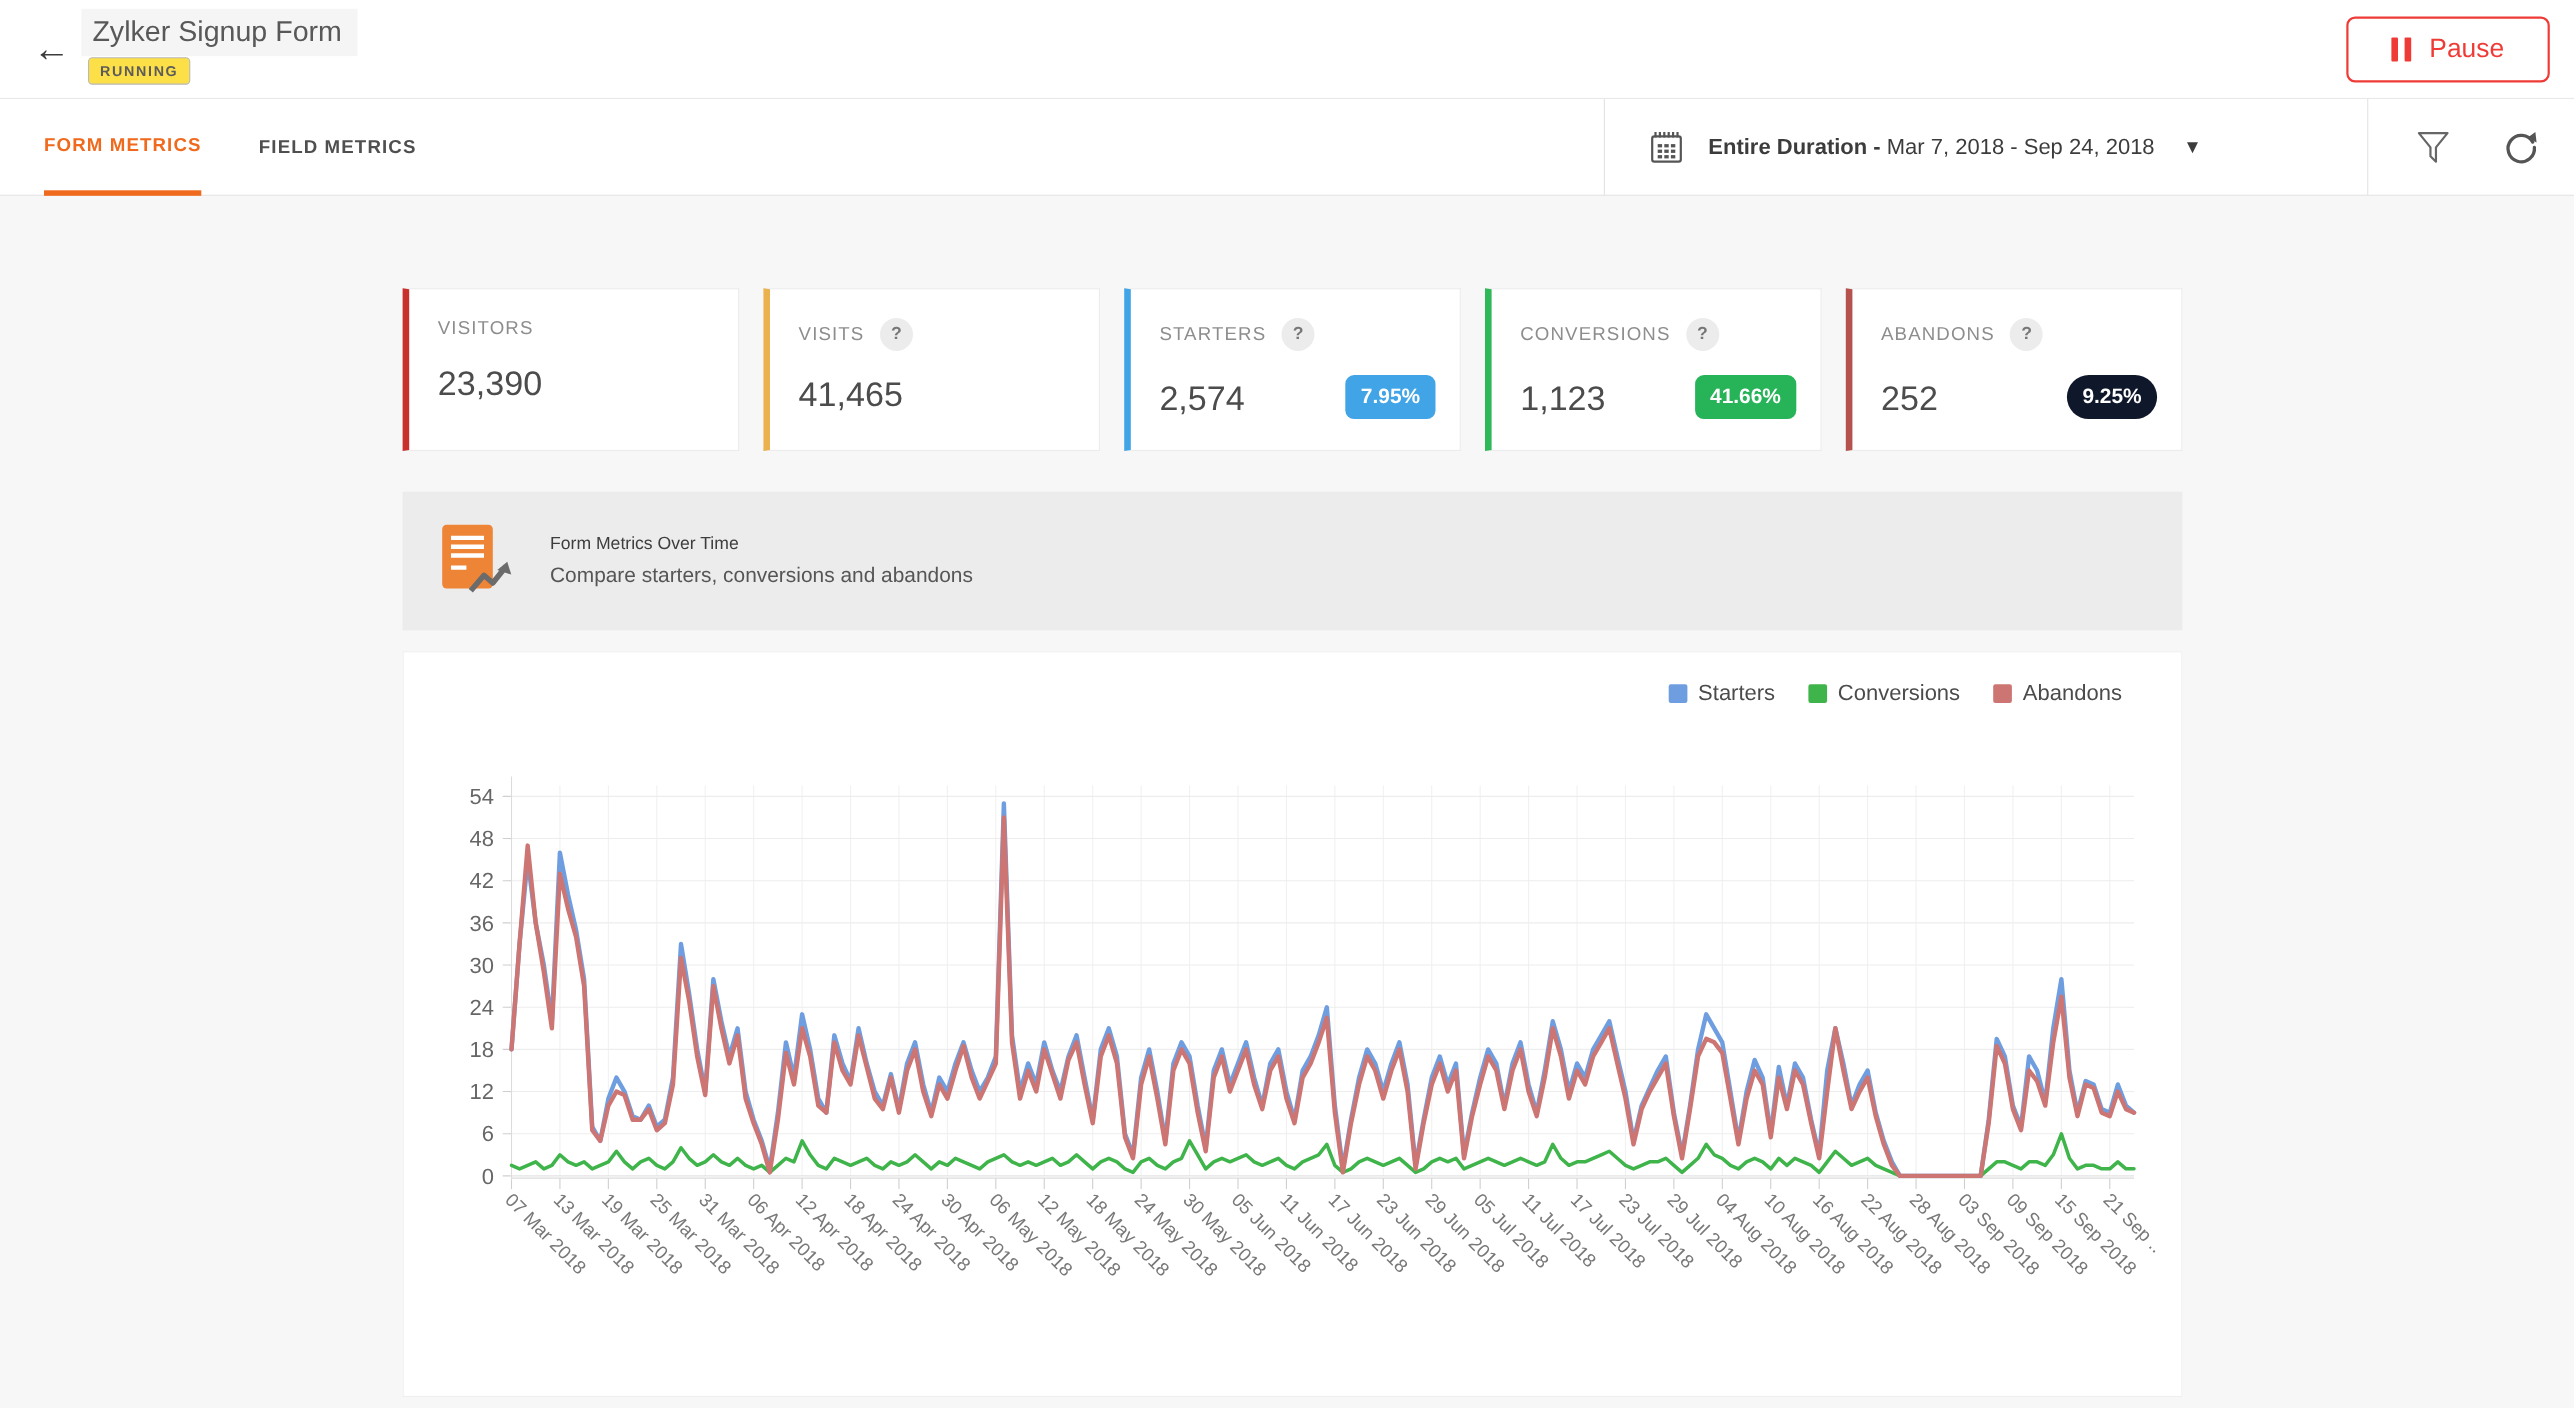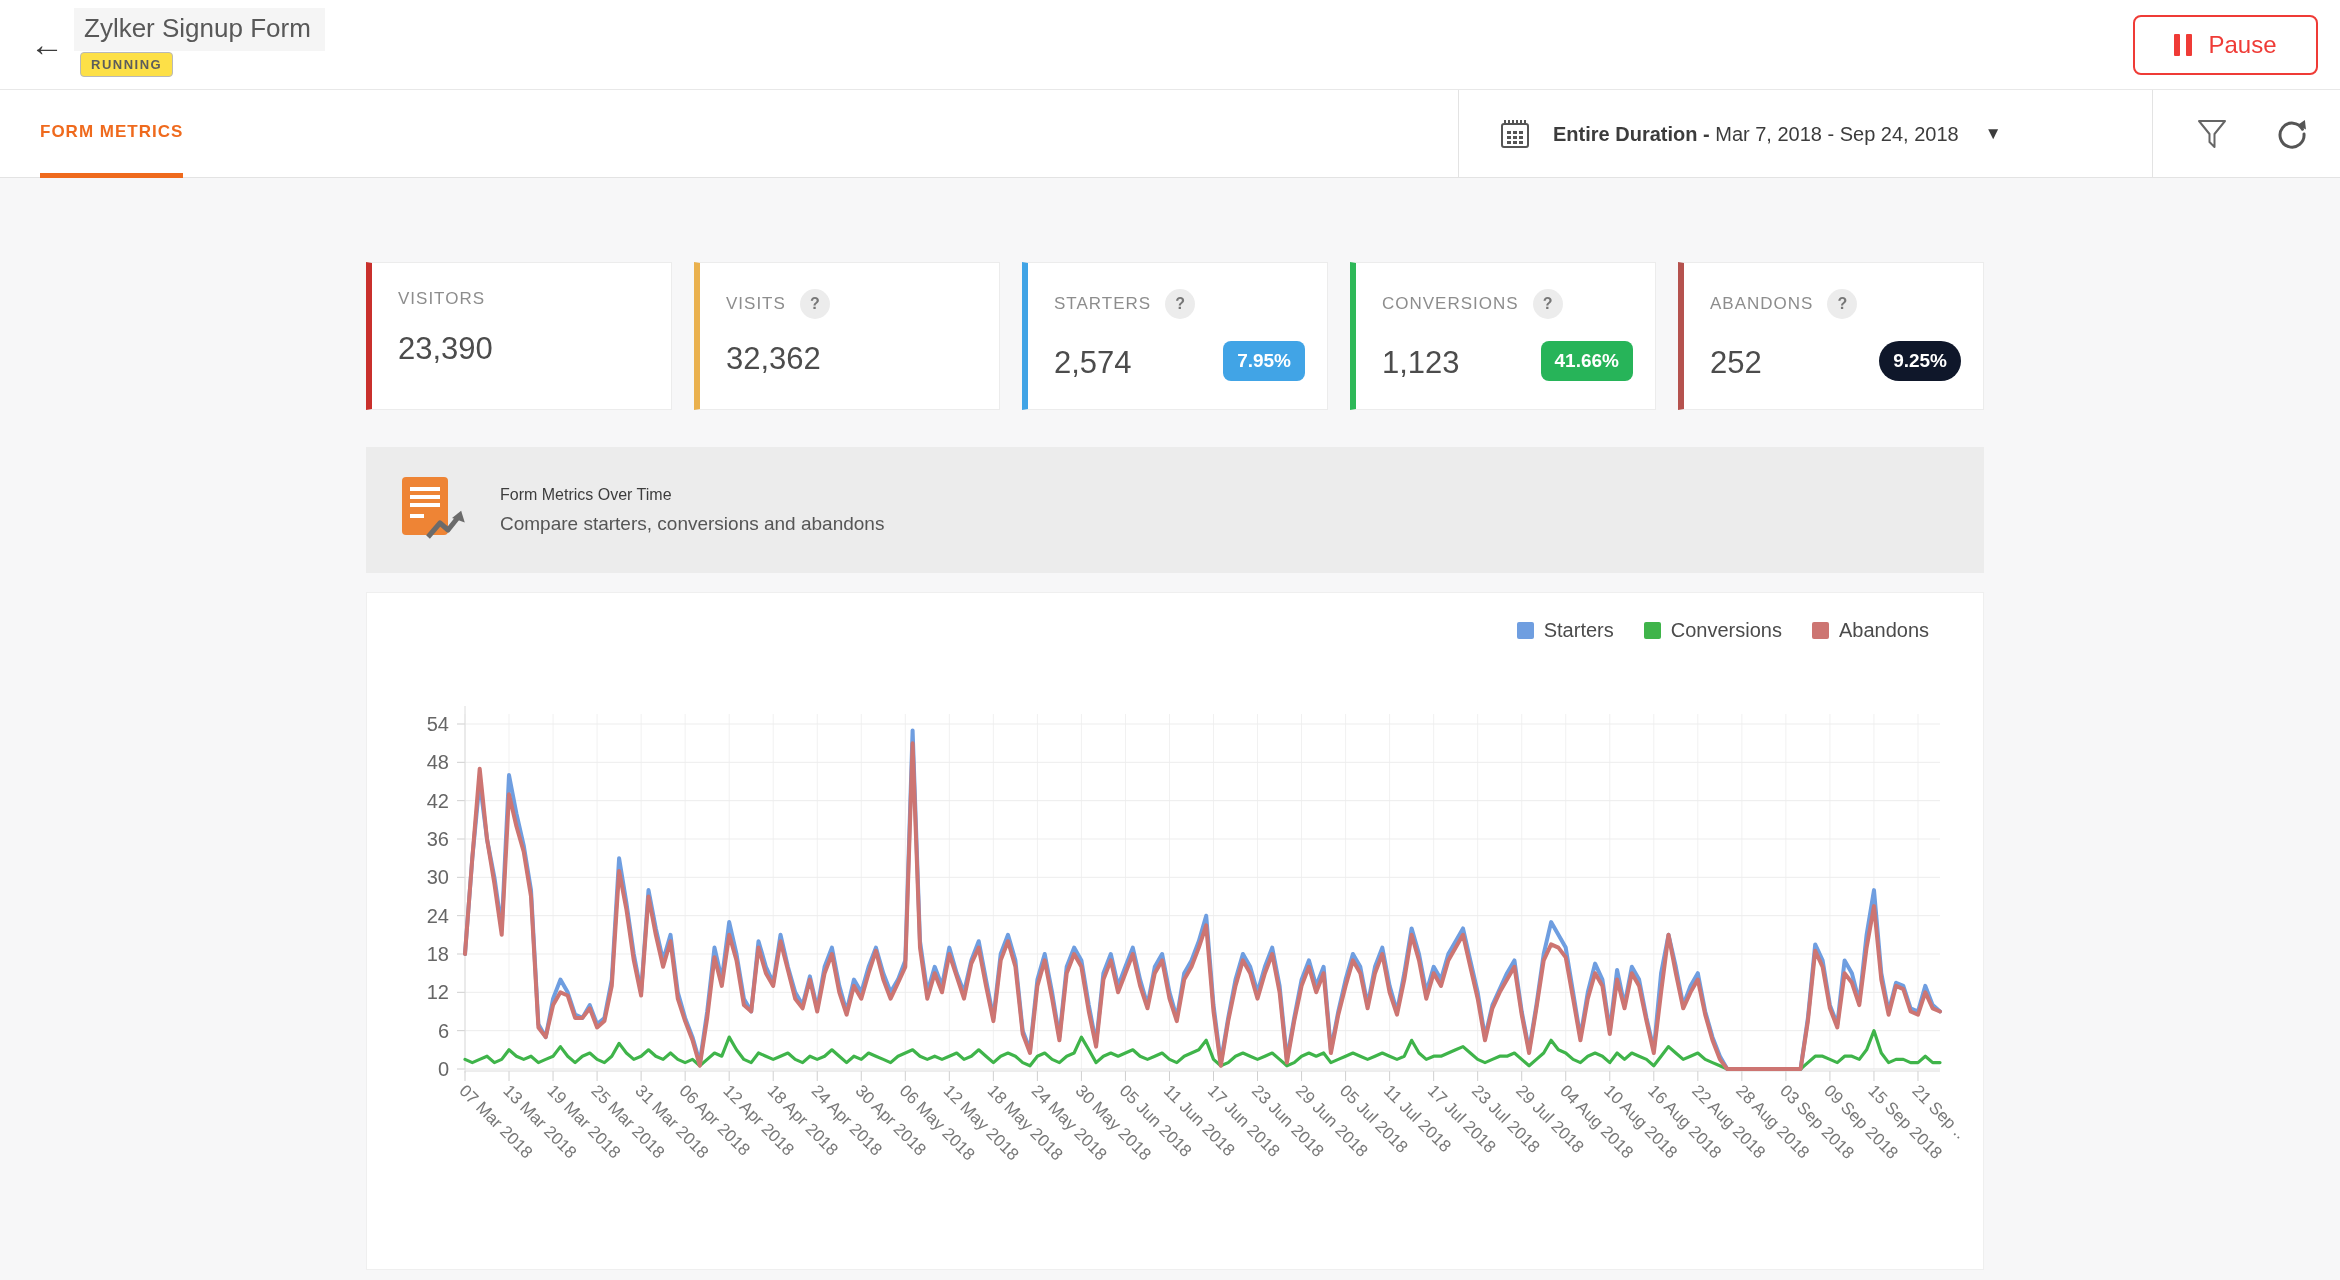--- a/index.html
+++ b/index.html
@@ -93,6 +93,7 @@
 <div class="subbar">
   <div class="tabs">
     <div class="tab active">FORM METRICS</div>
+    <div class="tab">FIELD METRICS</div>
   </div>
   <div class="vdiv" style="left:1458px"></div>
   <div class="daterange">

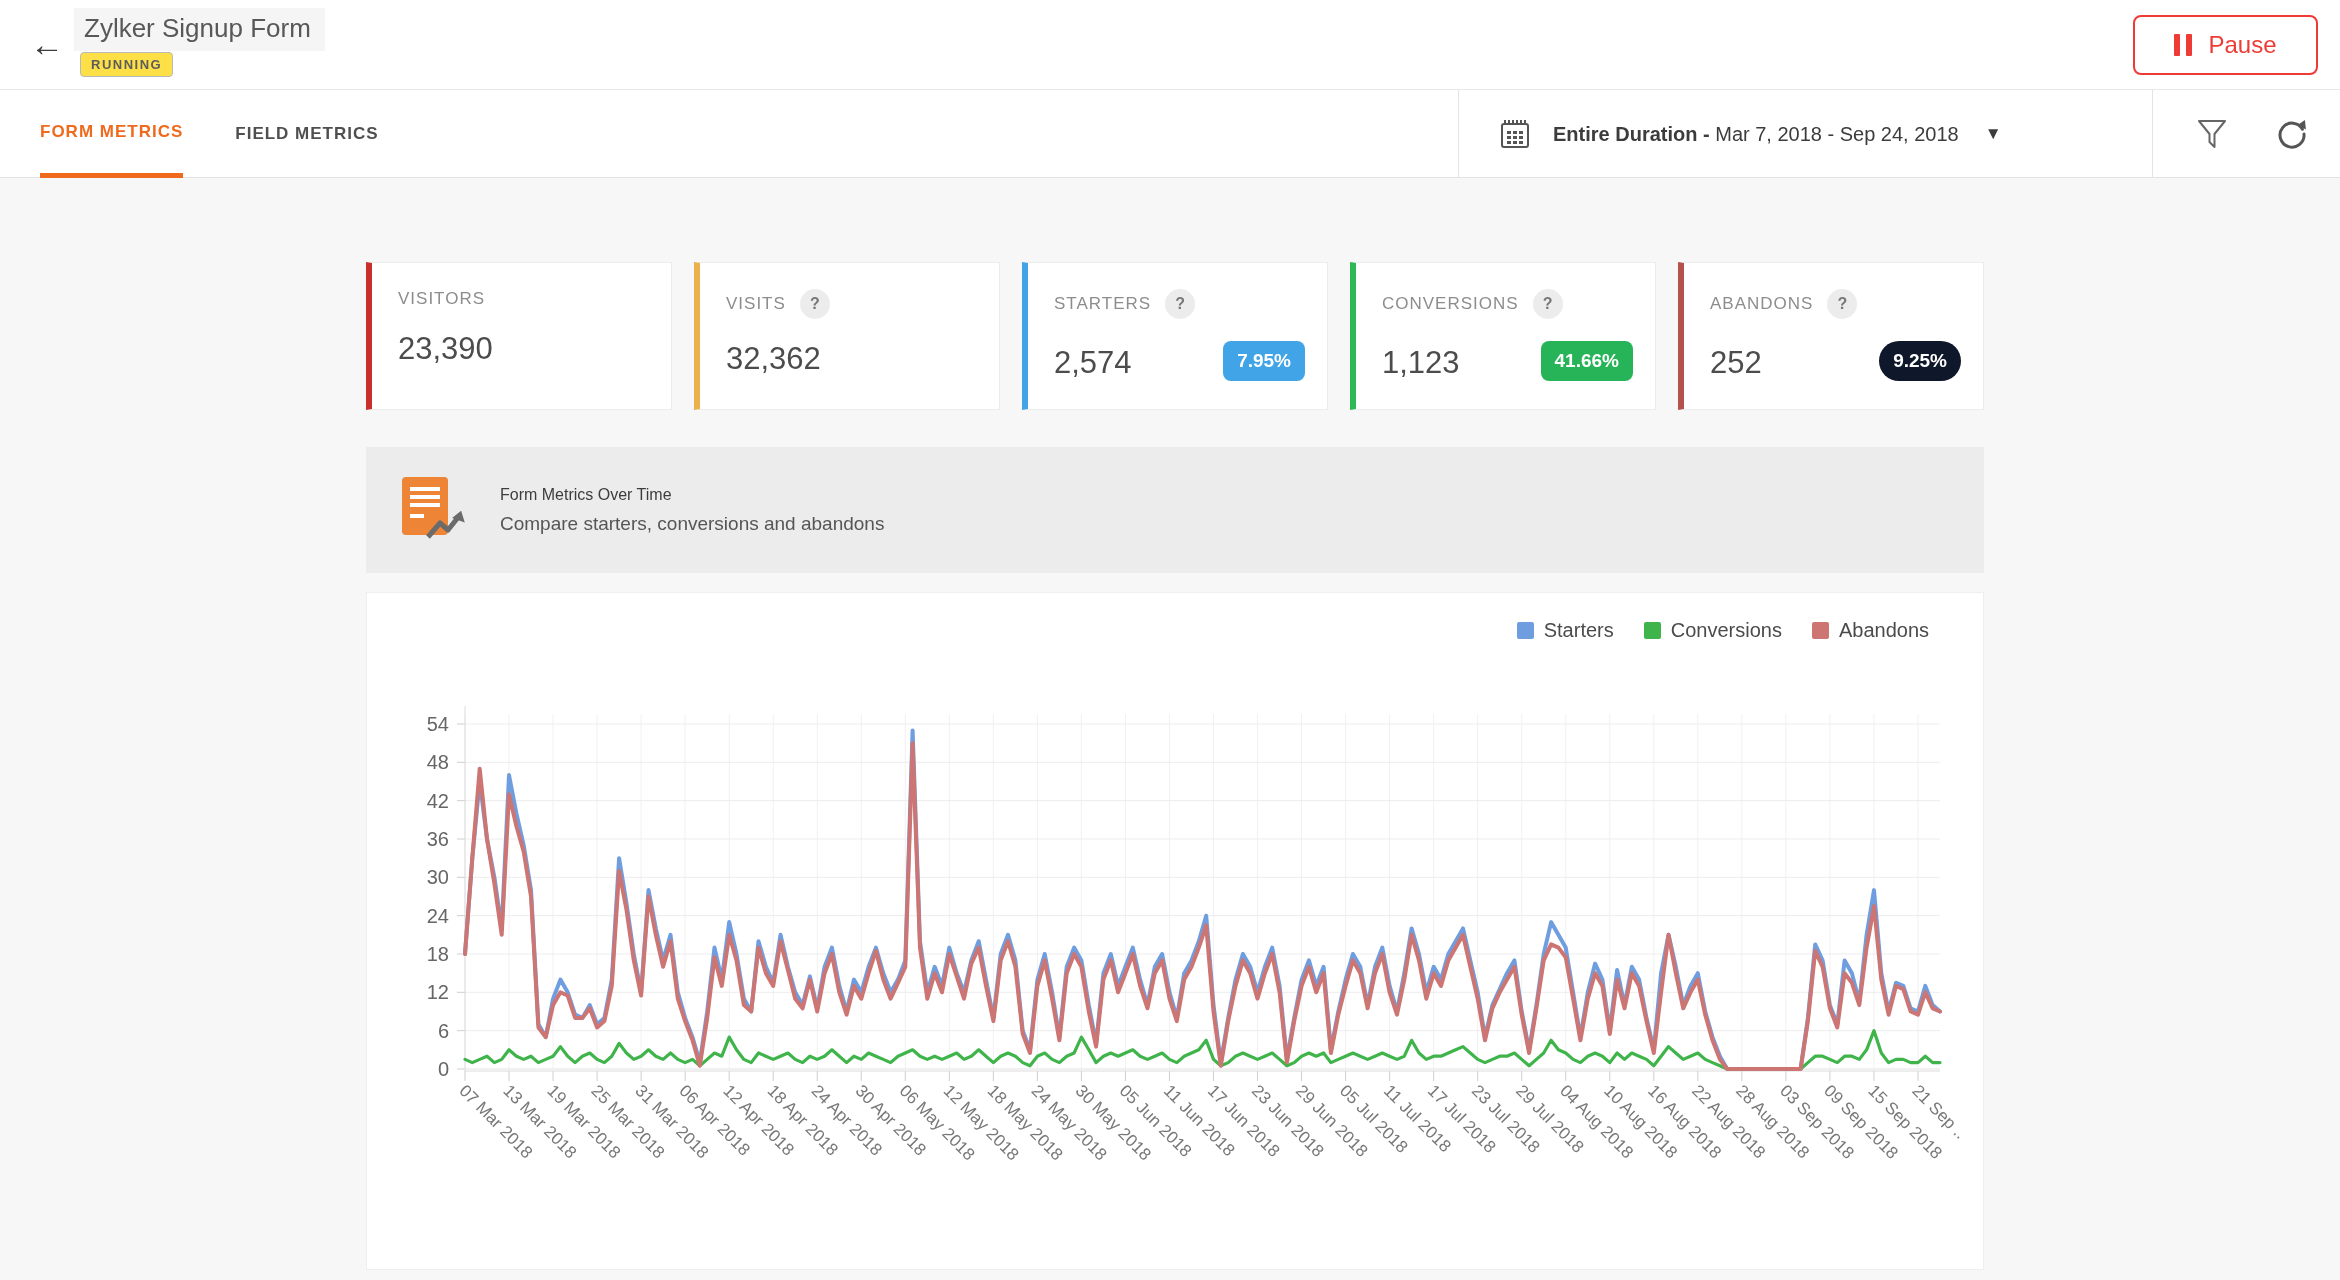--- a/index.html
+++ b/index.html
@@ -153,7 +153,7 @@
         <span class="help">?</span>
       </div>
       <div class="mc-value-row">
-        <span class="mc-value">32,362</span>
+        <span class="mc-value">41,465</span>
       </div>
     </div>
     <div class="metric-card" style="border-left-color: rgb(65, 164, 230);">

